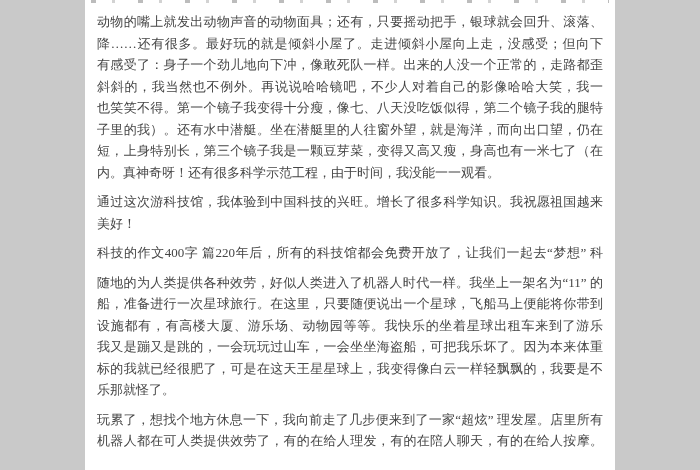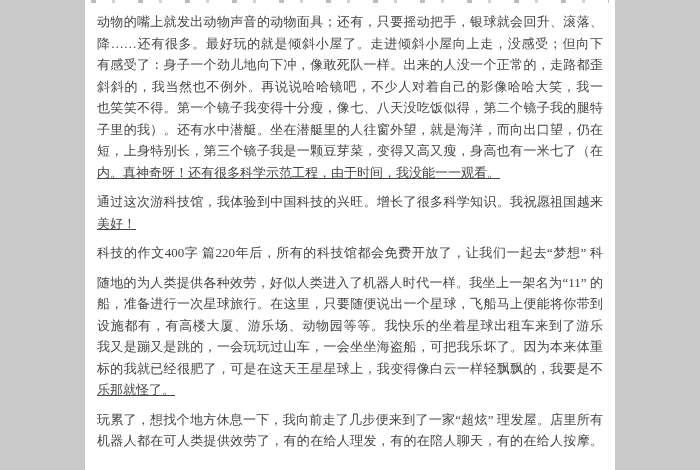--- a/index.html
+++ b/index.html
@@ -60,7 +60,6 @@
   }
   .line.para-end {
     text-align-last: left;
-    text-decoration: underline;
   }
   .line b {
     font-weight: normal;

